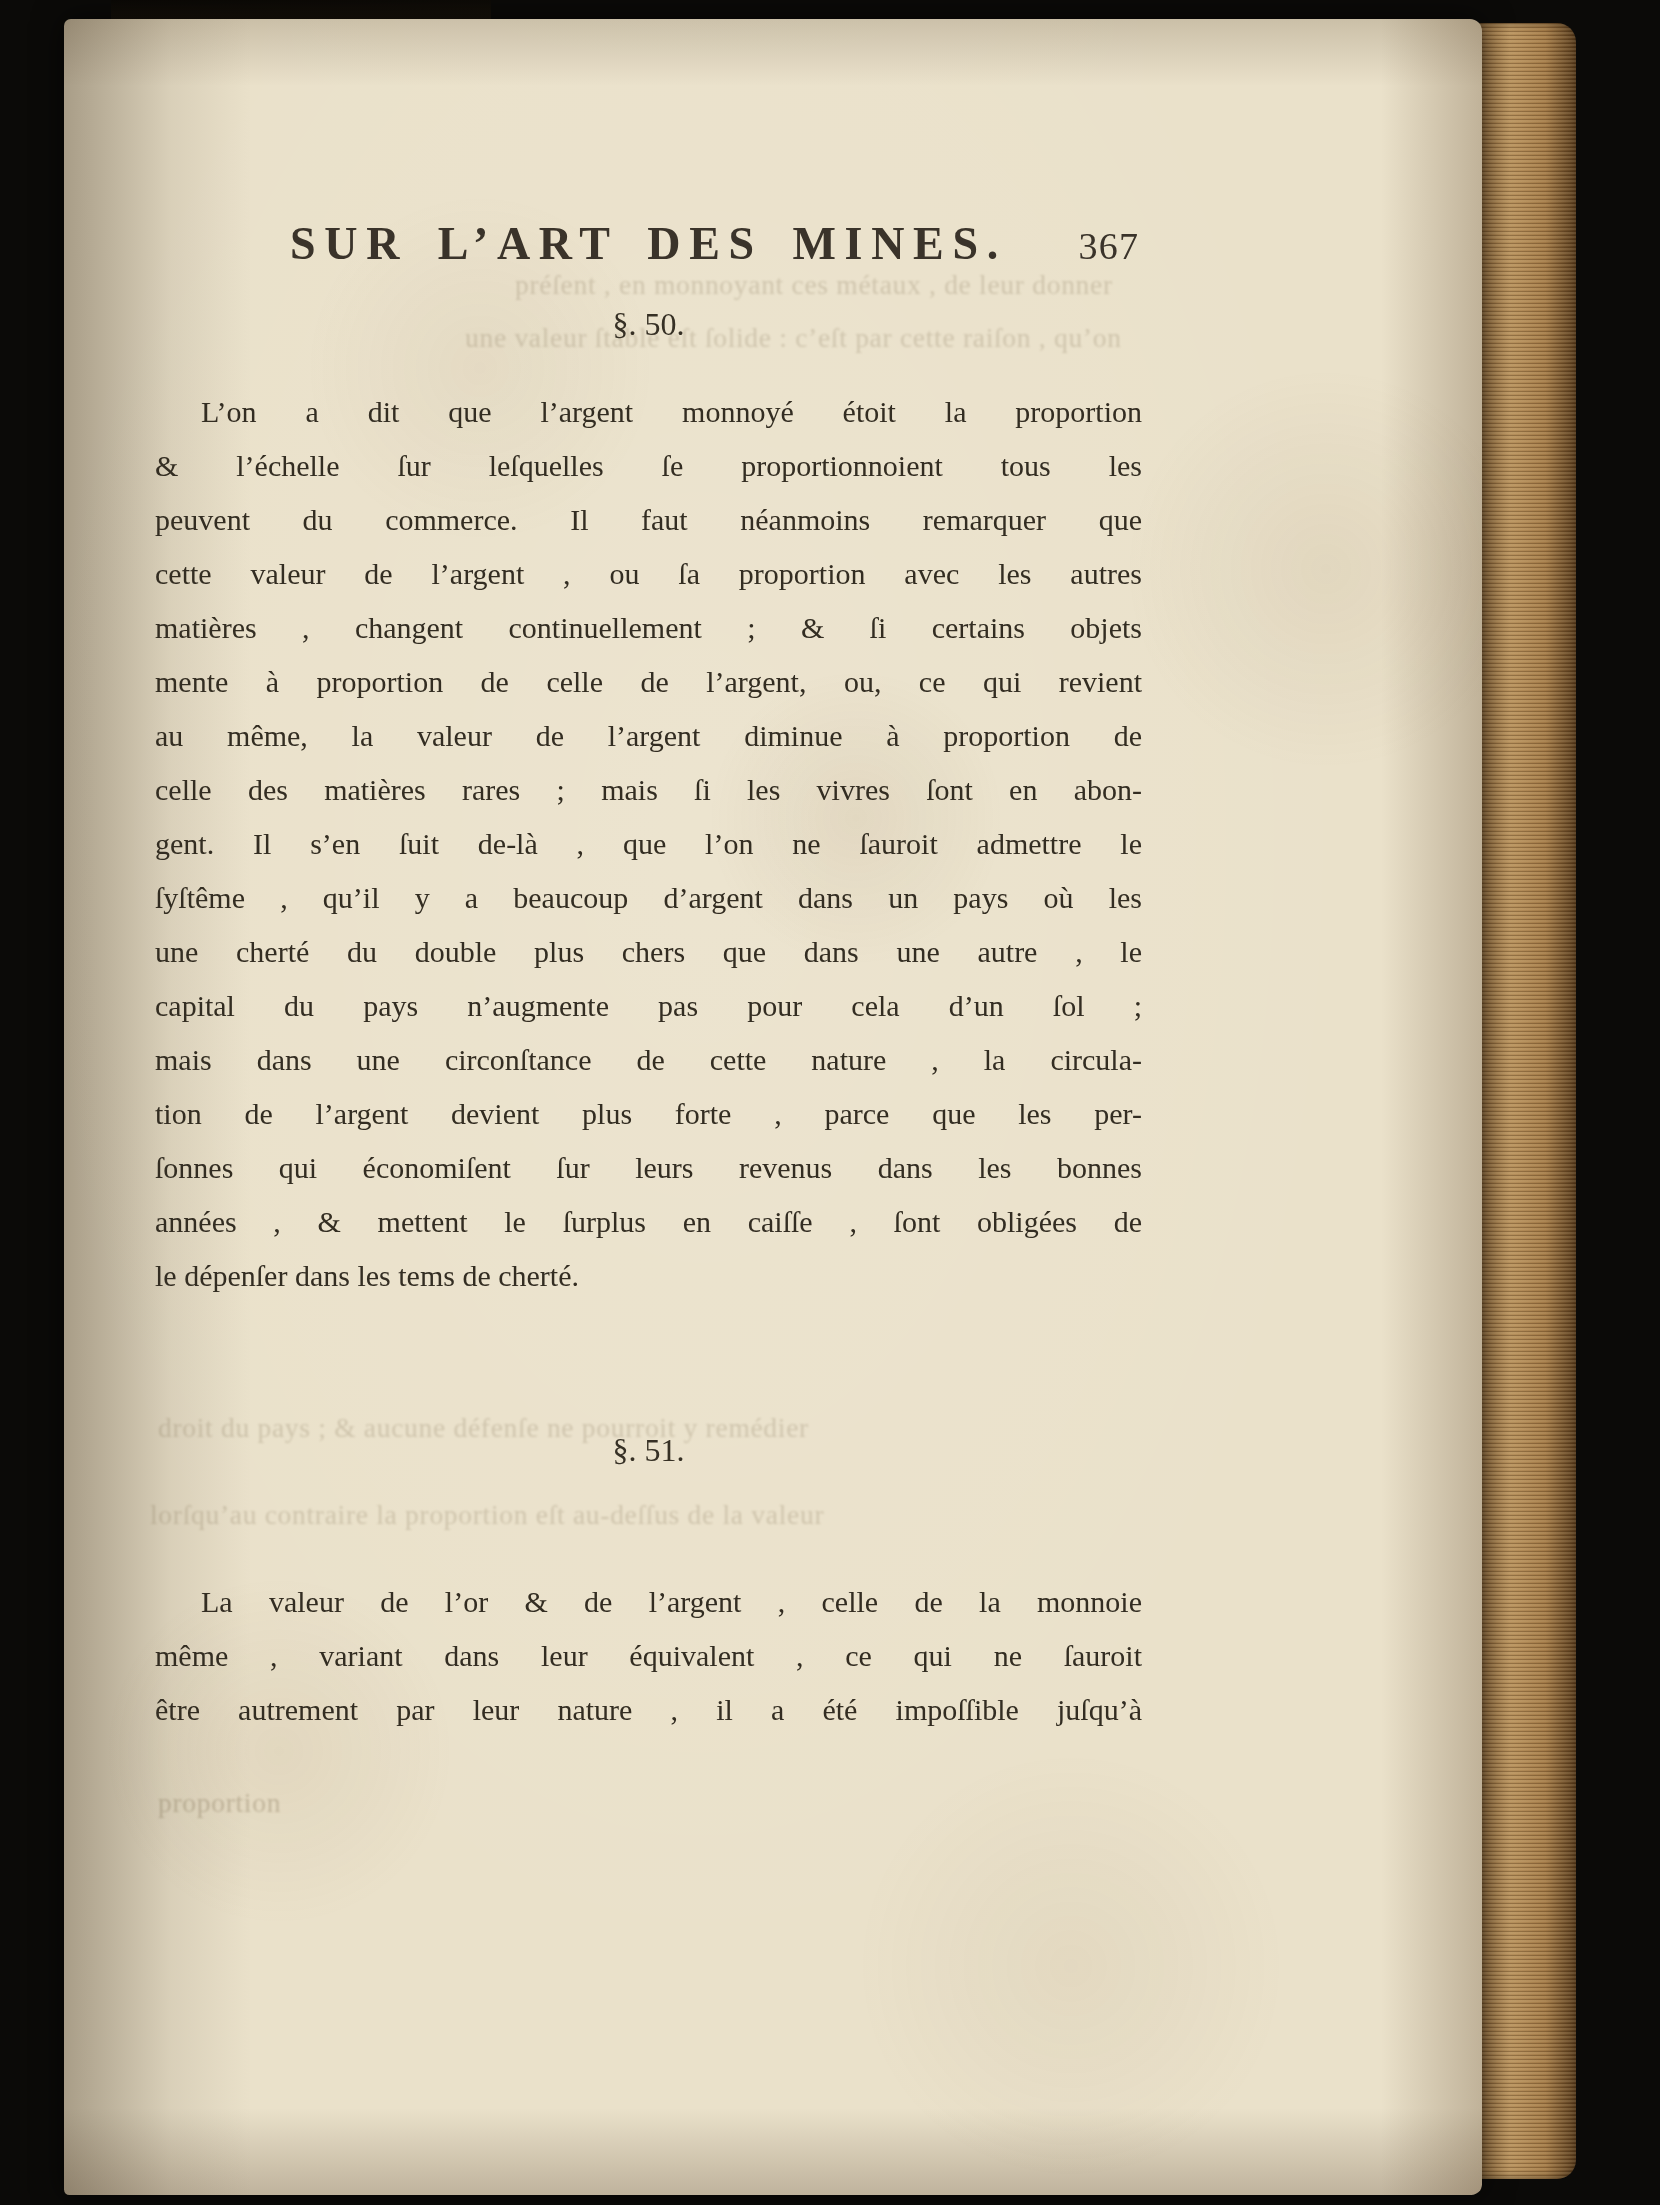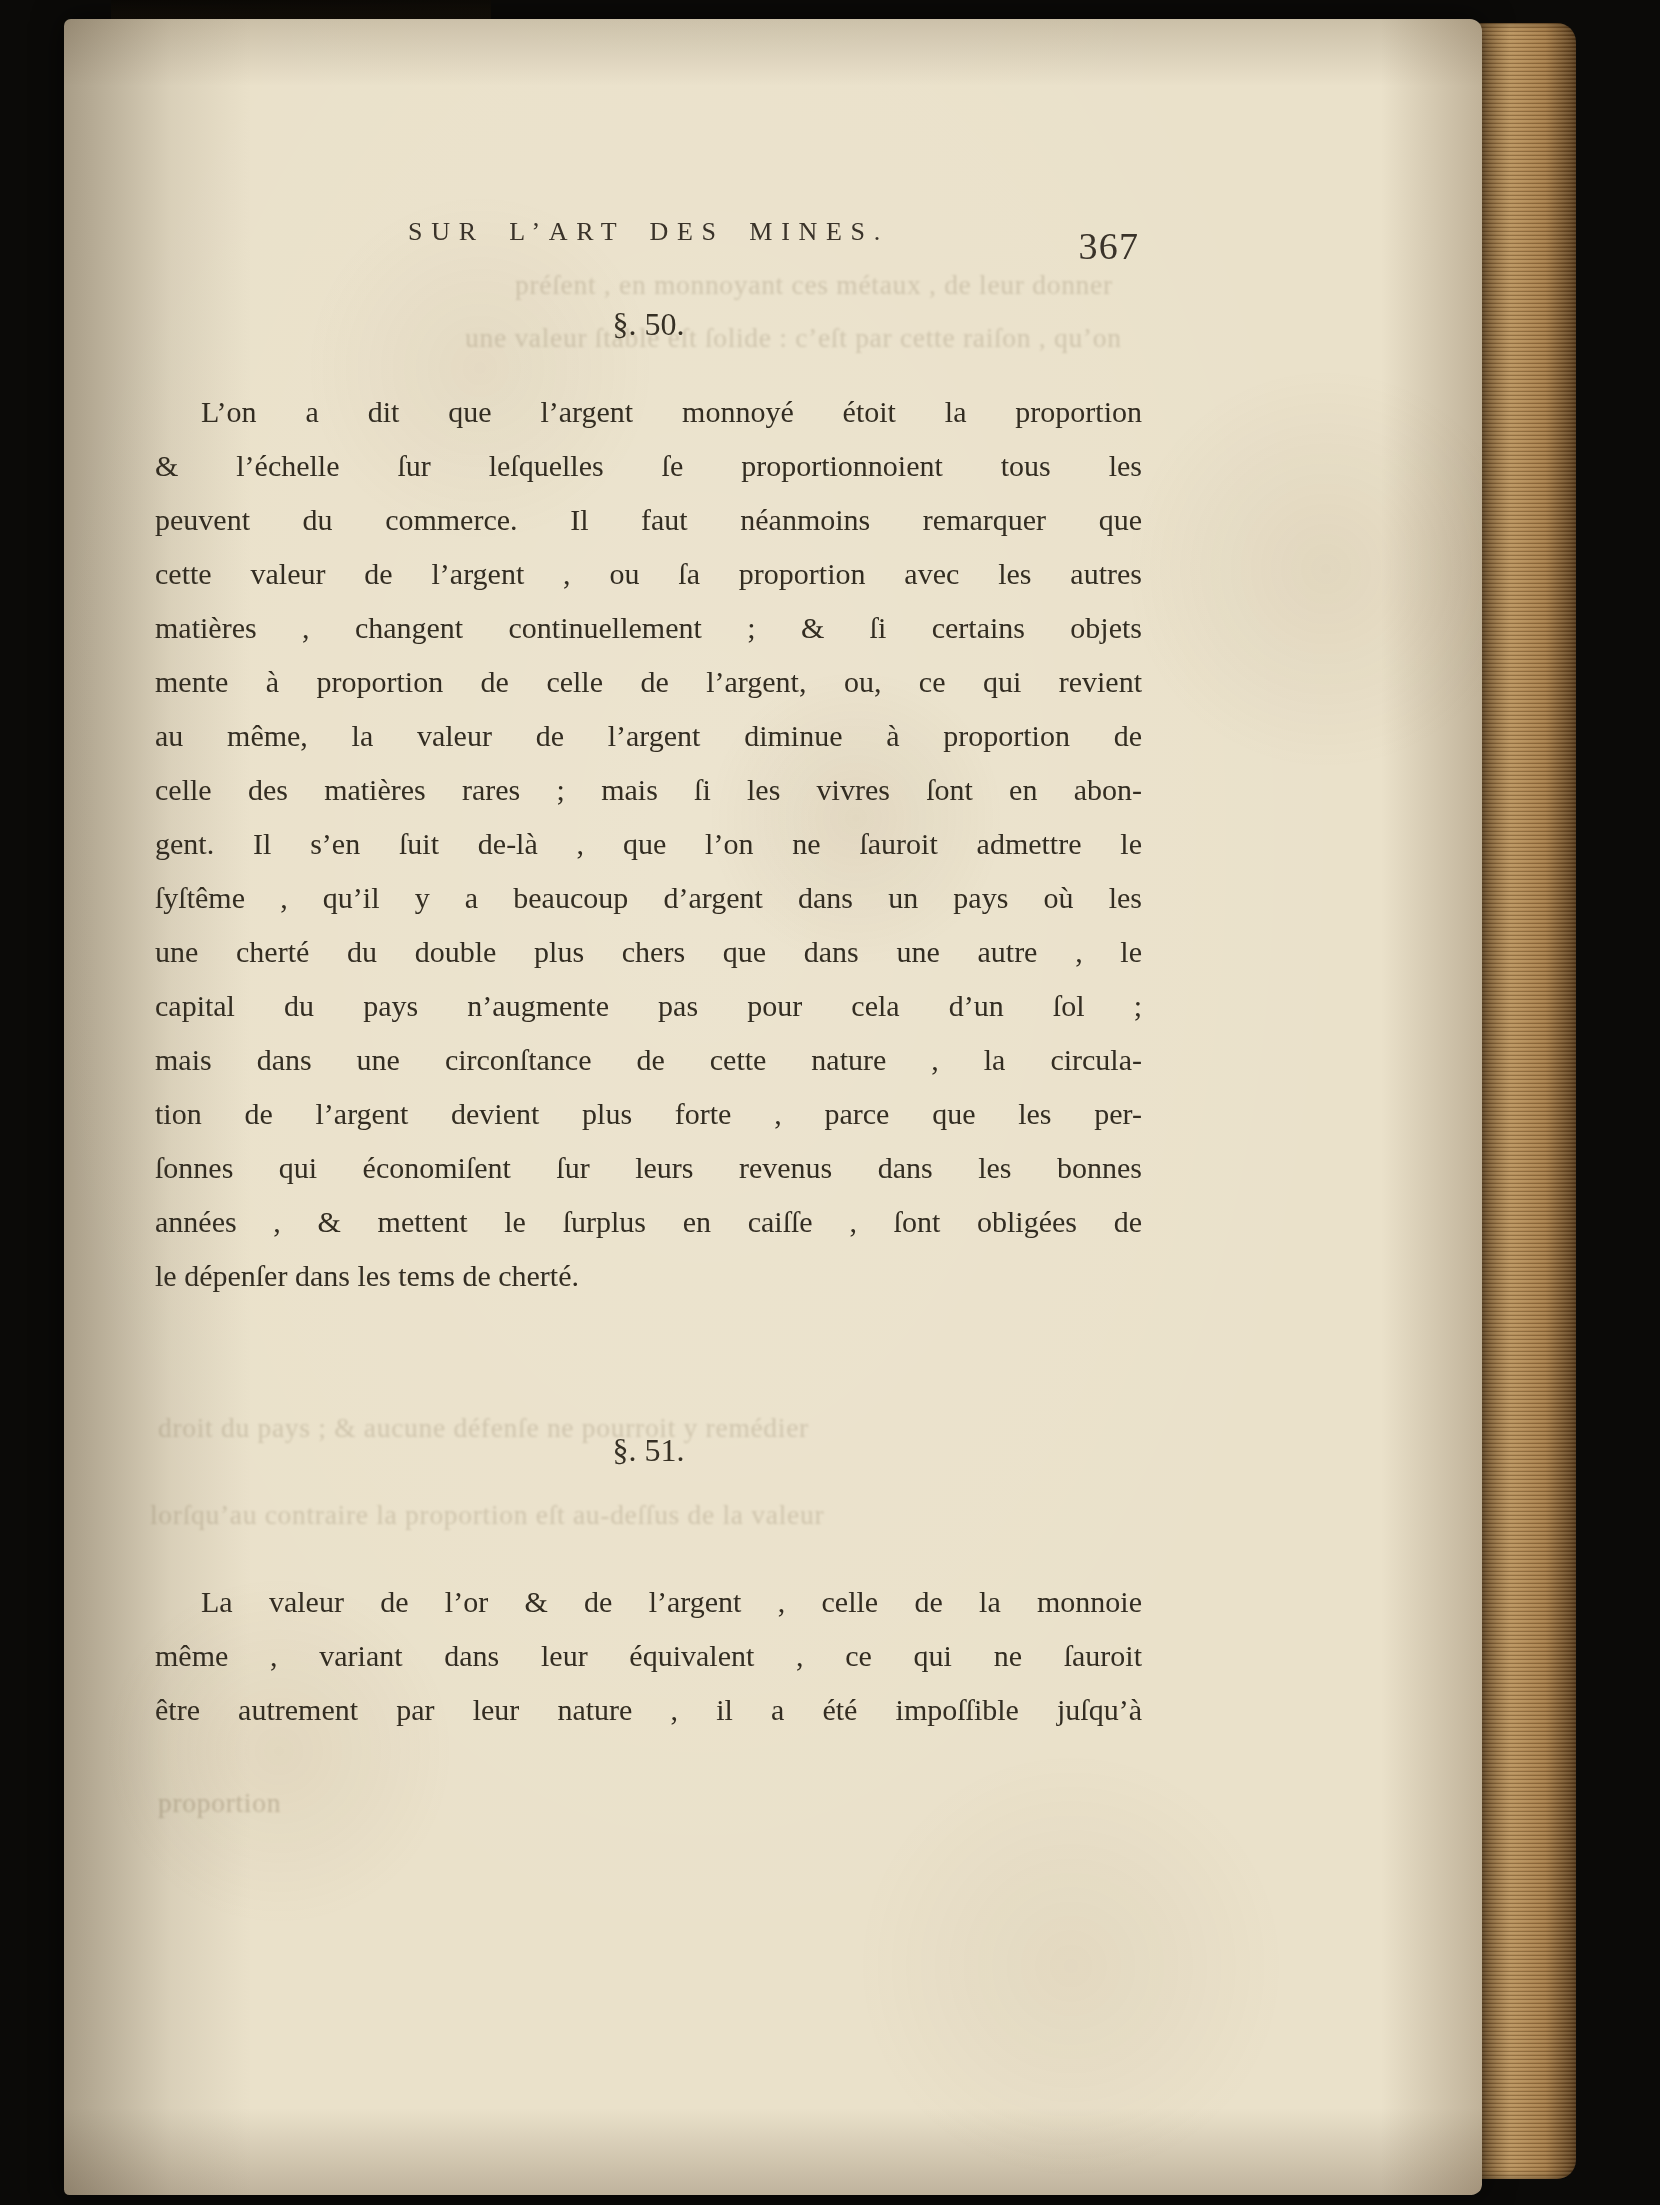--- a/index.html
+++ b/index.html
@@ -94,10 +94,11 @@
     text-align: center;
   }
   .title {
-    font-size: 26px;
+    font-size: 46px;
     letter-spacing: 8.7px;
     word-spacing: 9.4px;
     color: #3a332a;
+    font-weight: bold;
   }
   .page-num {
     position: absolute;

